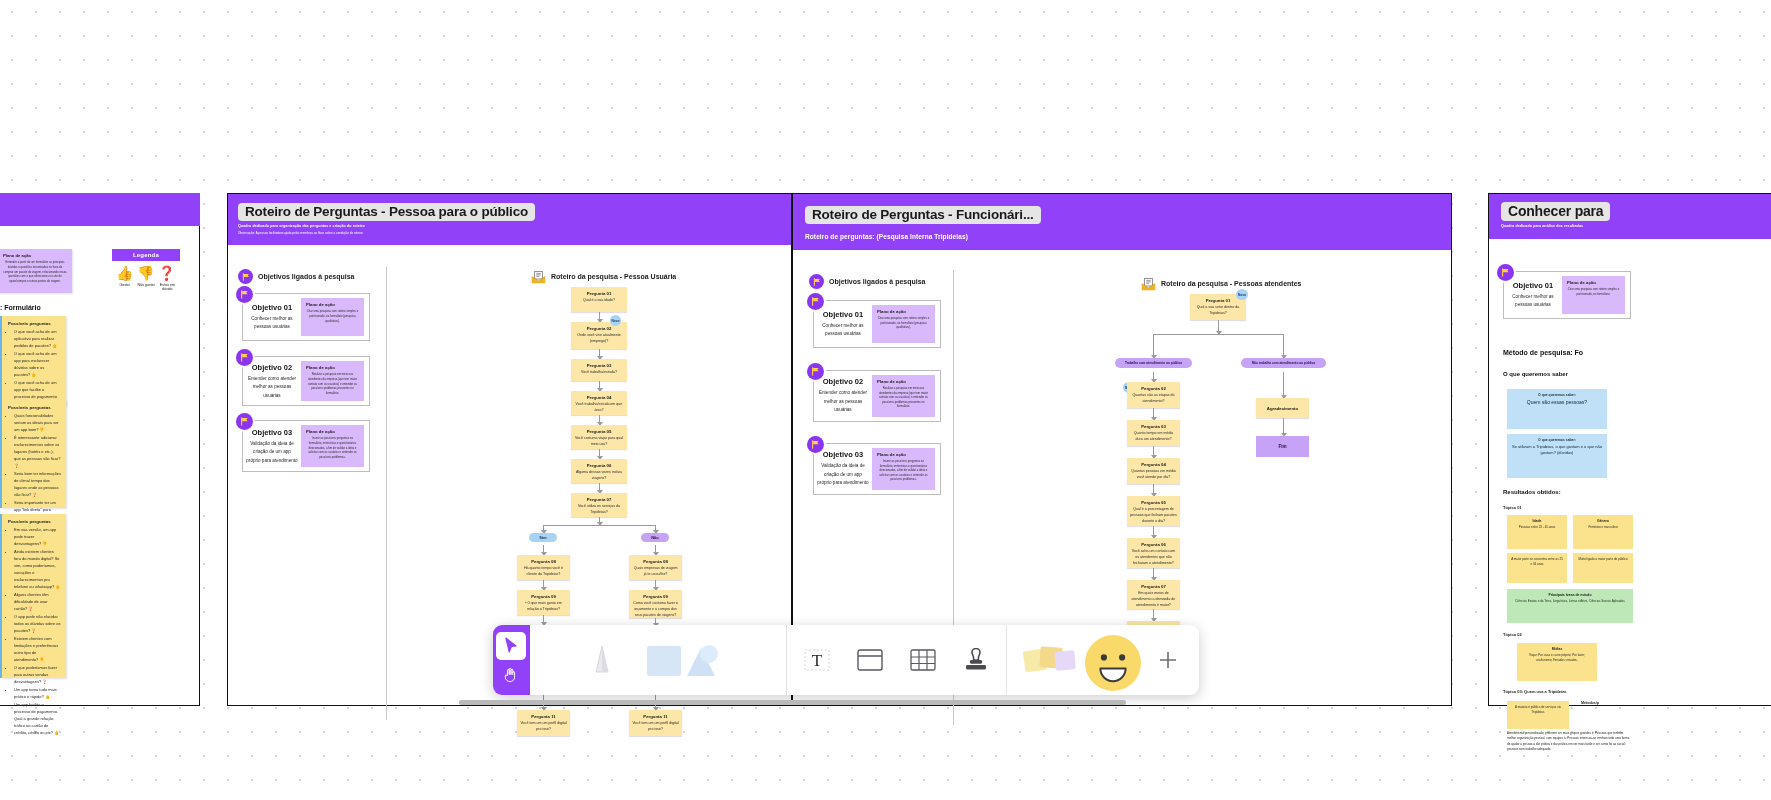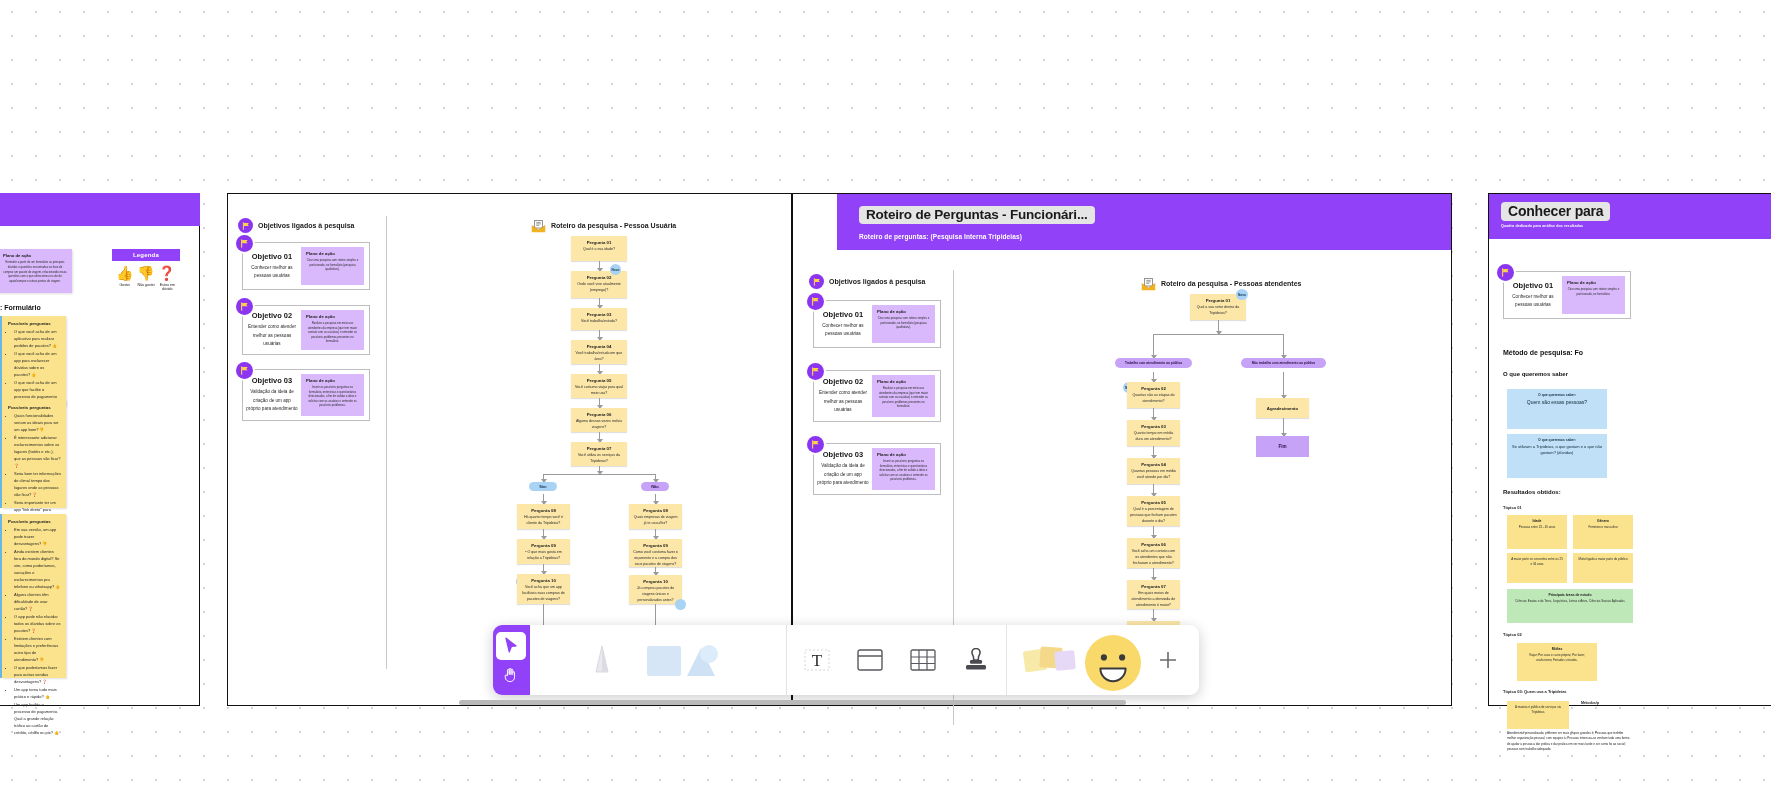--- a/index.html
+++ b/index.html
@@ -287,6 +287,11 @@
   </div>
 
   <div class="frame" style="left:227px;top:193px;width:565px;height:513px;">
+    <div class="frame-header">
+      <div class="frame-title">Roteiro de Perguntas - Pessoa para o público</div>
+      <div class="frame-sub">Quadro dedicado para organização das perguntas e criação do roteiro</div>
+      <div class="frame-sub2">Observação: A pessoa facilitadora ajuda pelos membros ao fluxo sobre a condução do roteiro.</div>
+    </div>
     <div class="frame-body">
       <div class="vdiv" style="left:158px;top:22px;bottom:0;"></div>
 

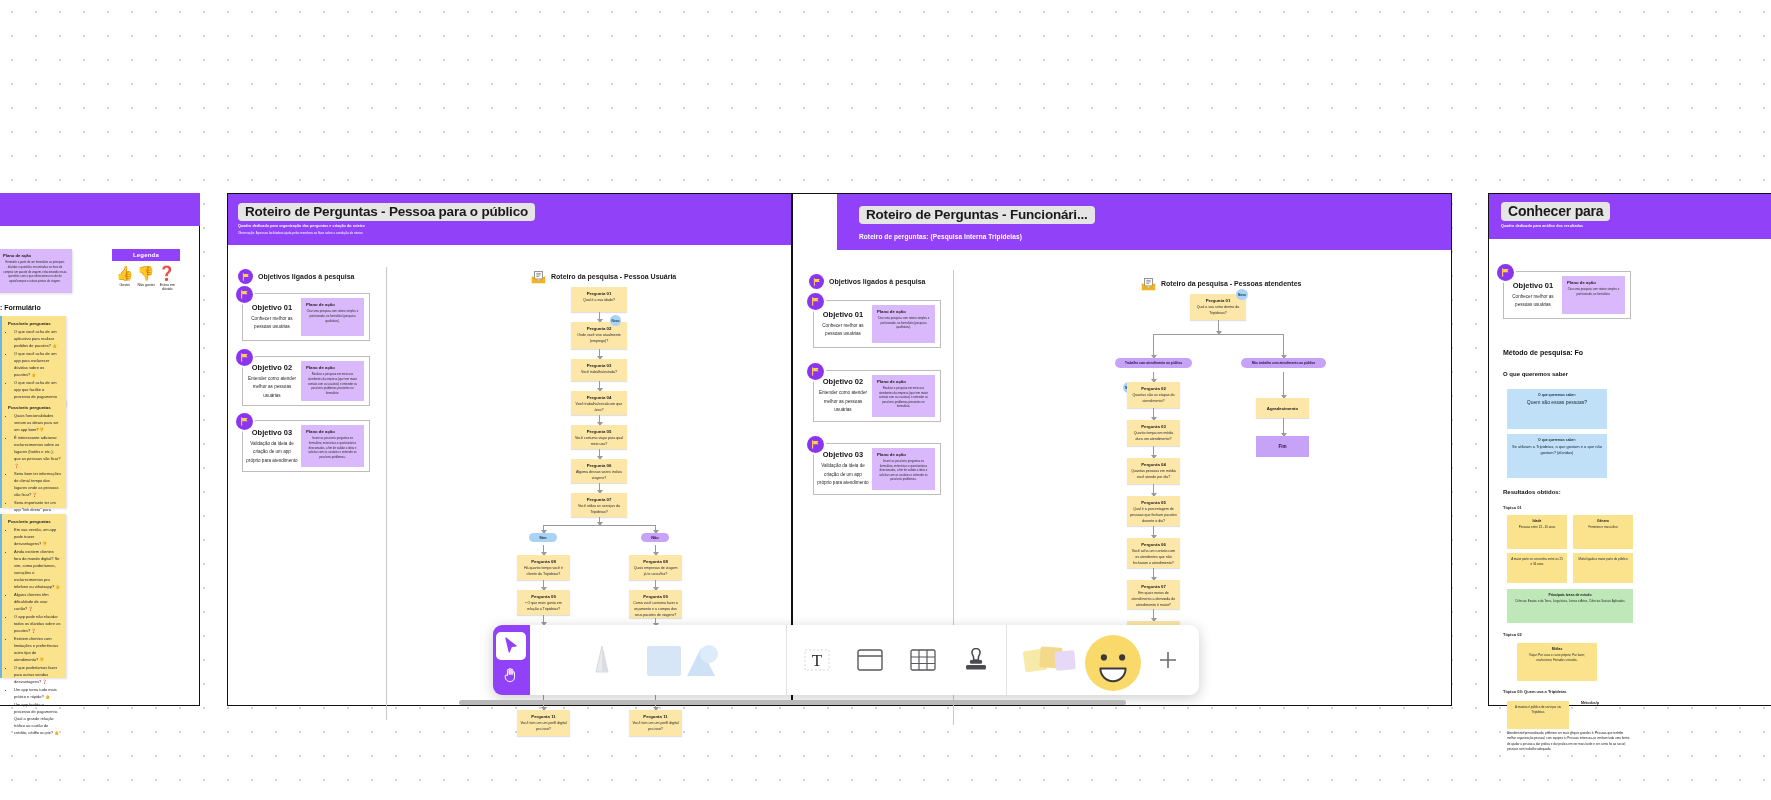--- a/index.html
+++ b/index.html
@@ -474,7 +474,7 @@
   </div>
 
   <div class="frame" style="left:792px;top:193px;width:660px;height:513px;">
-    <div class="frame-header" style="padding:11px 10px 10px 22px;margin-left:44px;">
+    <div class="frame-header" style="padding:11px 10px 10px 12px;">
       <div class="frame-title">Roteiro de Perguntas - Funcionári...</div>
       <div class="frame-sub-lg">Roteiro de perguntas: (Pesquisa Interna Tripideias)</div>
     </div>

